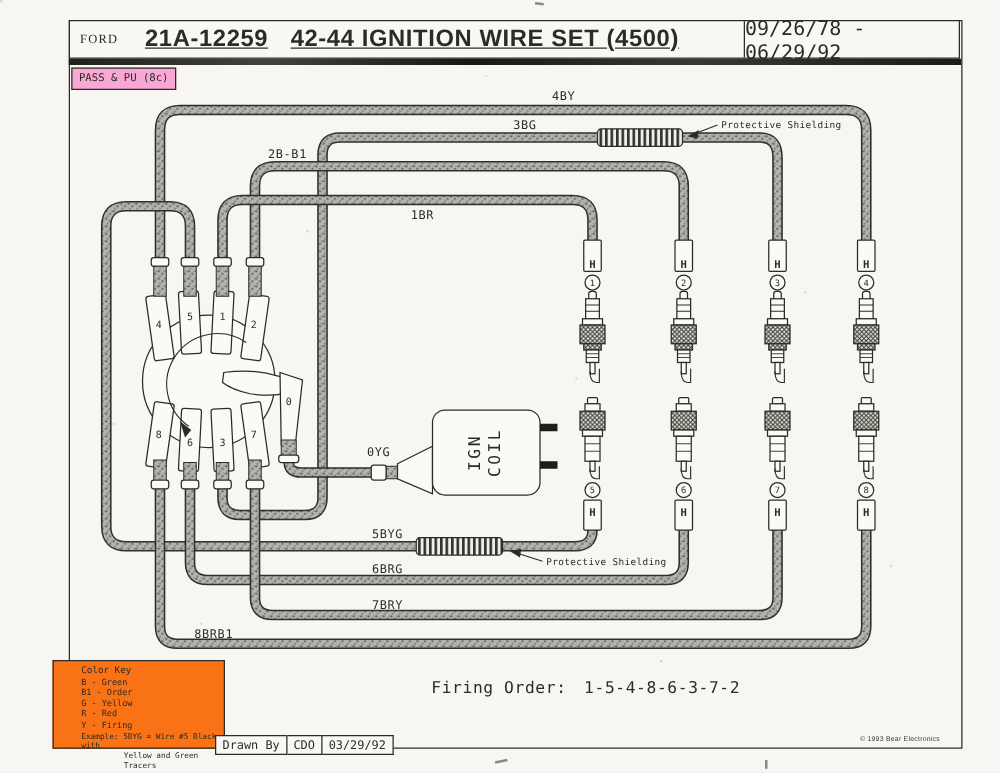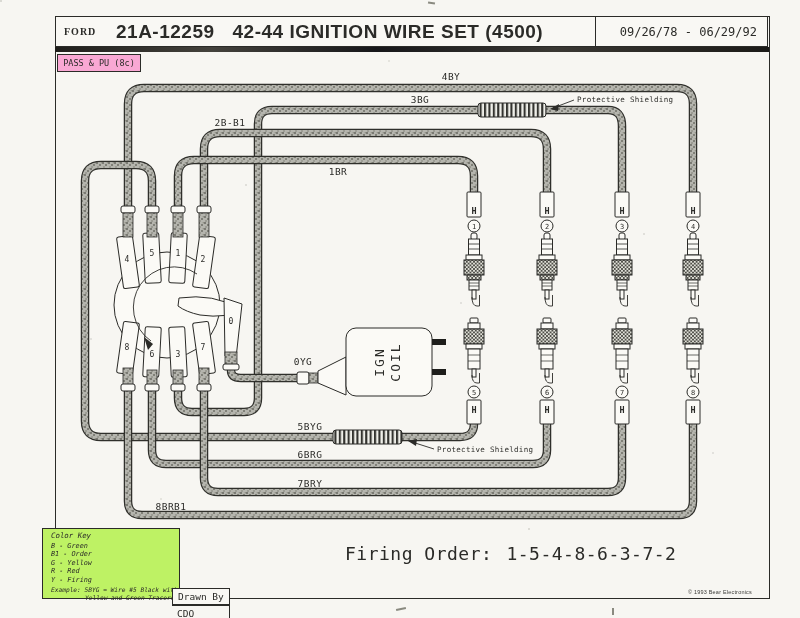--- a/index.html
+++ b/index.html
@@ -8,7 +8,7 @@
   .frame{position:absolute;left:55px;top:16px;width:713px;height:581px;border:1.5px solid #2b2b28;}
   .header{position:absolute;left:55px;top:16px;width:713px;height:31px;border:1.5px solid #2b2b28;
           box-sizing:border-box;display:flex;align-items:center;background:#f9f8f4;}
-  .brand{font-family:"Liberation Serif",serif;font-size:10px;letter-spacing:1px;padding-left:8px;width:52px;font-weight:bold;}
+  .brand{font-family:"Liberation Serif",serif;font-size:10px;letter-spacing:1px;padding-left:8px;width:52px;}
   .title-wrap{flex:1;white-space:nowrap;font-family:"Liberation Sans",sans-serif;font-weight:bold;
               font-size:19px;letter-spacing:.5px;}
   .title-wrap .pn{margin-right:18px;}

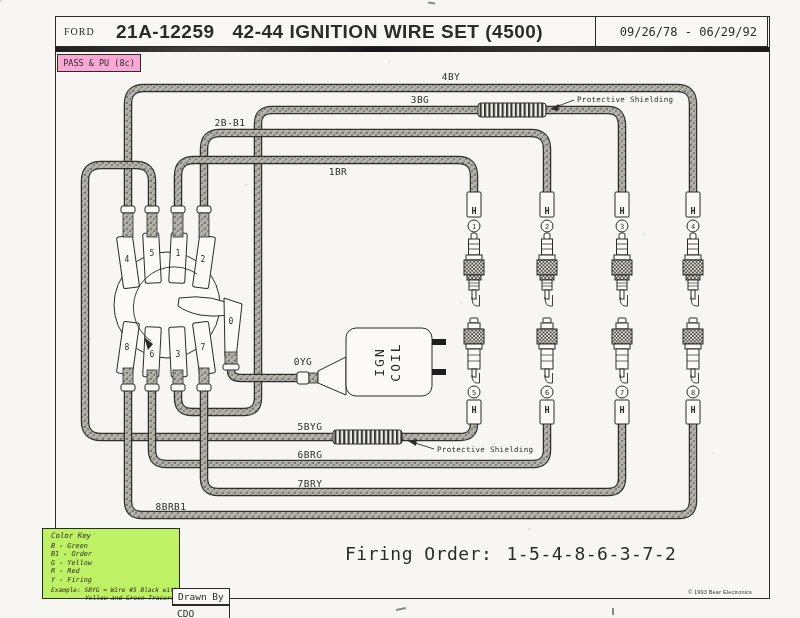--- a/index.html
+++ b/index.html
@@ -10,7 +10,7 @@
           box-sizing:border-box;display:flex;align-items:center;background:#f9f8f4;}
   .brand{font-family:"Liberation Serif",serif;font-size:10px;letter-spacing:1px;padding-left:8px;width:52px;}
   .title-wrap{flex:1;white-space:nowrap;font-family:"Liberation Sans",sans-serif;font-weight:bold;
-              font-size:19px;letter-spacing:.5px;}
+              font-size:19px;letter-spacing:.5px;text-decoration:underline;}
   .title-wrap .pn{margin-right:18px;}
   .datebox{width:172px;height:100%;border-left:1.2px solid #2b2b28;display:flex;align-items:center;
            justify-content:flex-end;padding-right:10px;box-sizing:border-box;font-size:12px;margin-left:44px;}

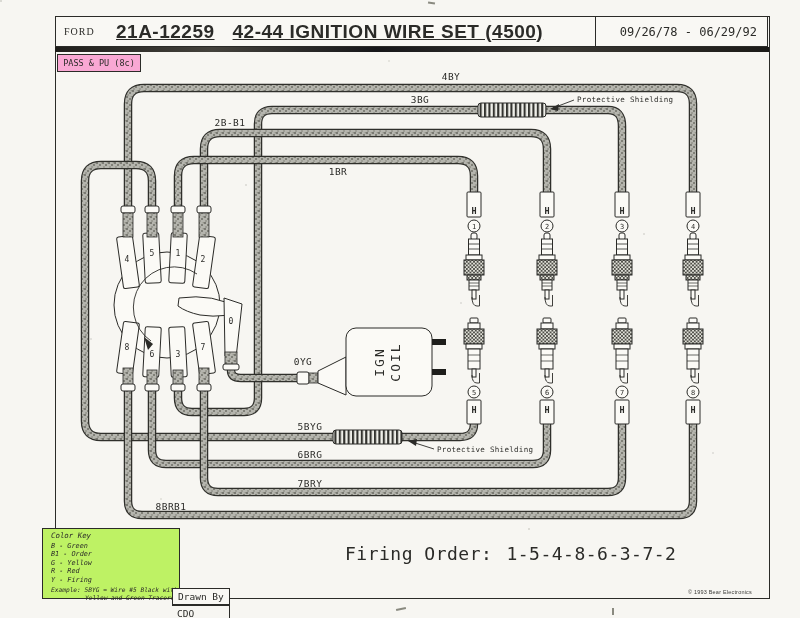--- a/index.html
+++ b/index.html
@@ -13,7 +13,7 @@
               font-size:19px;letter-spacing:.5px;text-decoration:underline;}
   .title-wrap .pn{margin-right:18px;}
   .datebox{width:172px;height:100%;border-left:1.2px solid #2b2b28;display:flex;align-items:center;
-           justify-content:flex-end;padding-right:10px;box-sizing:border-box;font-size:12px;margin-left:44px;}
+           justify-content:flex-end;padding-right:10px;box-sizing:border-box;font-size:16px;margin-left:44px;}
   .heavyline{position:absolute;left:55px;top:47px;width:714px;height:5px;
              background:linear-gradient(90deg,#201f1c,#44423c 22%,#17171a 45%,#3a3833 70%,#1c1b18);}
   .passbox{position:absolute;left:57px;top:54px;width:82px;height:16px;border:1px solid #2b2b28;

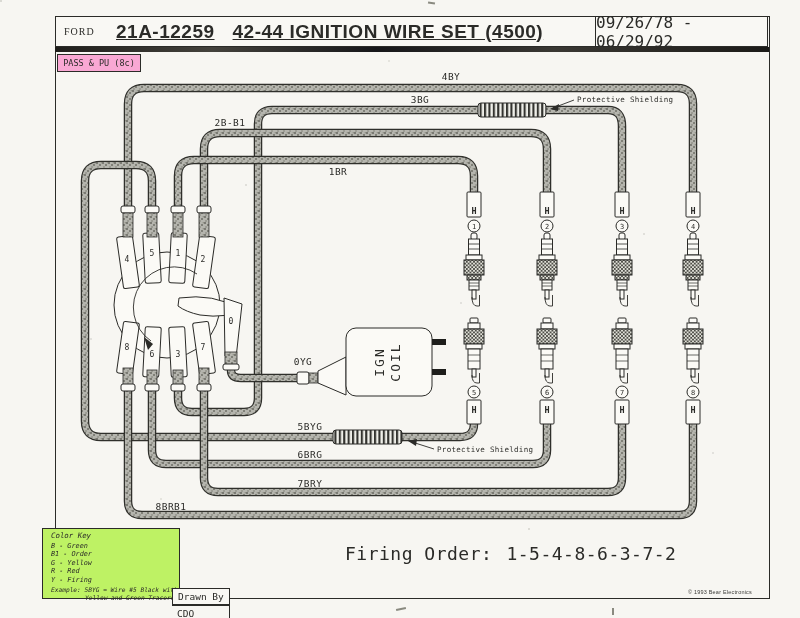--- a/index.html
+++ b/index.html
@@ -20,7 +20,7 @@
            font-size:8.5px;line-height:16px;text-align:center;background:#f9a8d4;}
   .diagram{position:absolute;left:0;top:0;}
   .colorkey{position:absolute;left:42px;top:528px;width:138px;height:71px;border:1.2px solid #2b2b28;
-            box-sizing:border-box;padding:3px 0 0 8px;background:#bef264;font-size:6.8px;line-height:8.6px;font-style:italic;}
+            box-sizing:border-box;padding:3px 0 0 22px;background:#f97316;font-size:6.8px;line-height:8.6px;}
   .colorkey .ck-title{font-size:7.4px;margin-bottom:1px;}
   .colorkey .ck-ex{font-size:6.2px;line-height:7.4px;margin-top:1px;}
   .colorkey .ck-ex2{margin-left:34px;}

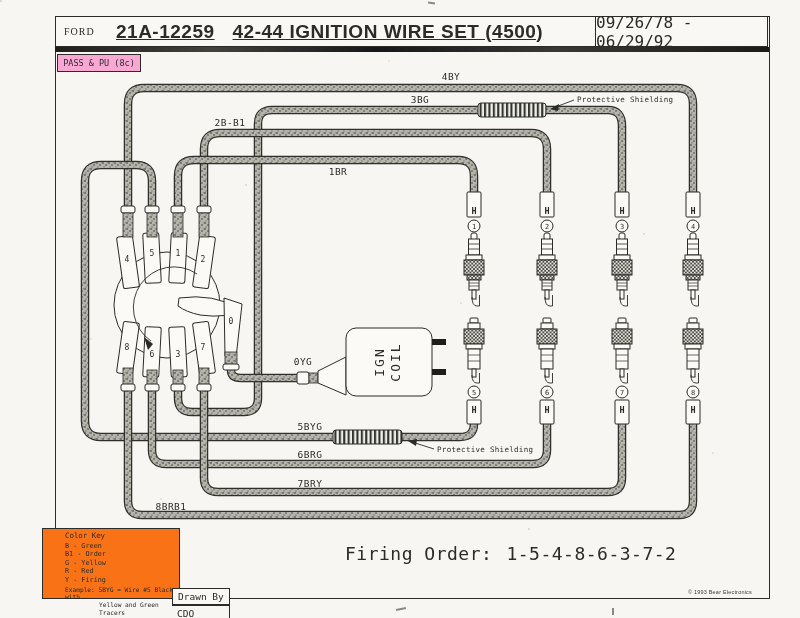--- a/index.html
+++ b/index.html
@@ -24,7 +24,7 @@
   .colorkey .ck-title{font-size:7.4px;margin-bottom:1px;}
   .colorkey .ck-ex{font-size:6.2px;line-height:7.4px;margin-top:1px;}
   .colorkey .ck-ex2{margin-left:34px;}
-  .firing{position:absolute;left:345px;top:543px;font-size:18px;letter-spacing:.5px;white-space:nowrap;}
+  .firing{position:absolute;left:345px;top:543px;font-size:13px;letter-spacing:.5px;white-space:nowrap;}
   .firing .fo-val{margin-left:14px;}
   .drawnby{position:absolute;left:172px;top:588px;display:flex;height:16px;background:#f9f8f4;flex-direction:column;}
   .drawnby .cell{border:1px solid #2b2b28;border-left:none;font-size:9.5px;line-height:15px;

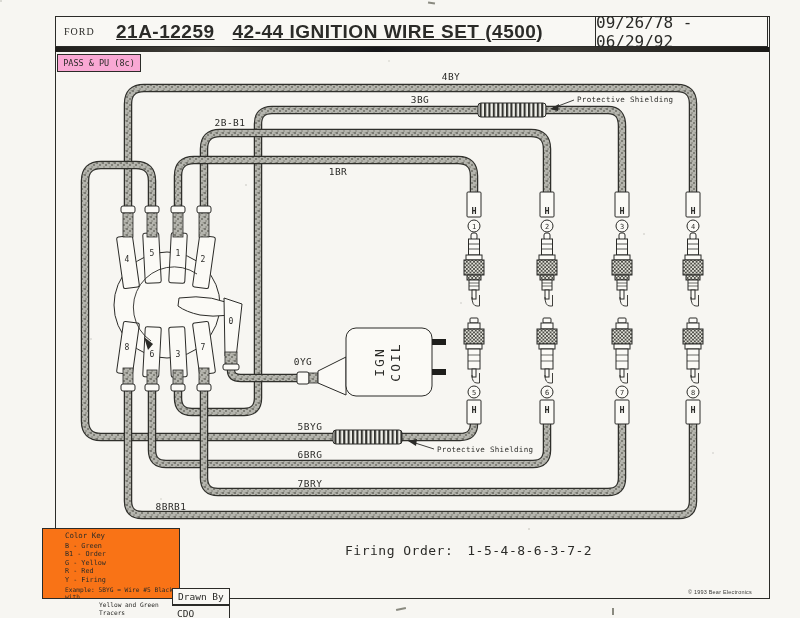--- a/index.html
+++ b/index.html
@@ -26,7 +26,7 @@
   .colorkey .ck-ex2{margin-left:34px;}
   .firing{position:absolute;left:345px;top:543px;font-size:13px;letter-spacing:.5px;white-space:nowrap;}
   .firing .fo-val{margin-left:14px;}
-  .drawnby{position:absolute;left:172px;top:588px;display:flex;height:16px;background:#f9f8f4;flex-direction:column;}
+  .drawnby{position:absolute;left:172px;top:588px;display:flex;height:16px;background:#f9f8f4;}
   .drawnby .cell{border:1px solid #2b2b28;border-left:none;font-size:9.5px;line-height:15px;
                  padding:0 5px;white-space:nowrap;}
   .drawnby .cell:first-child{border-left:1px solid #2b2b28;}

